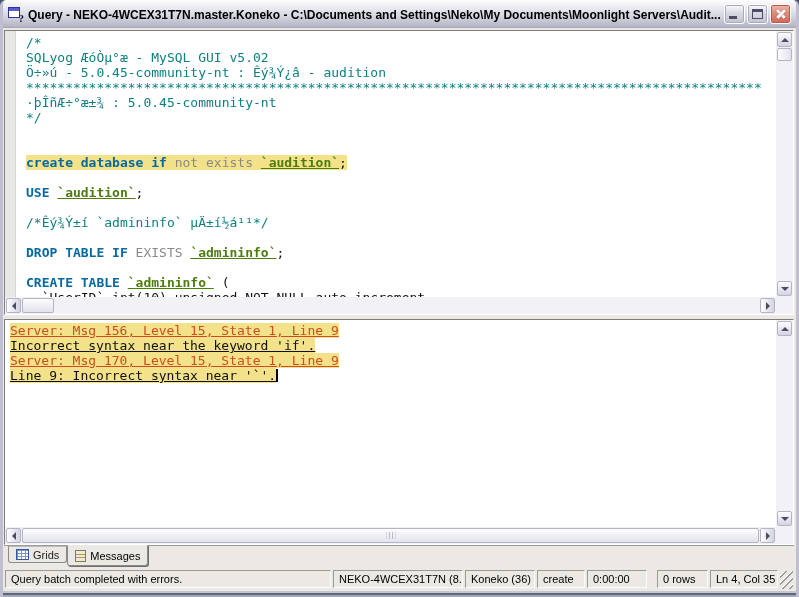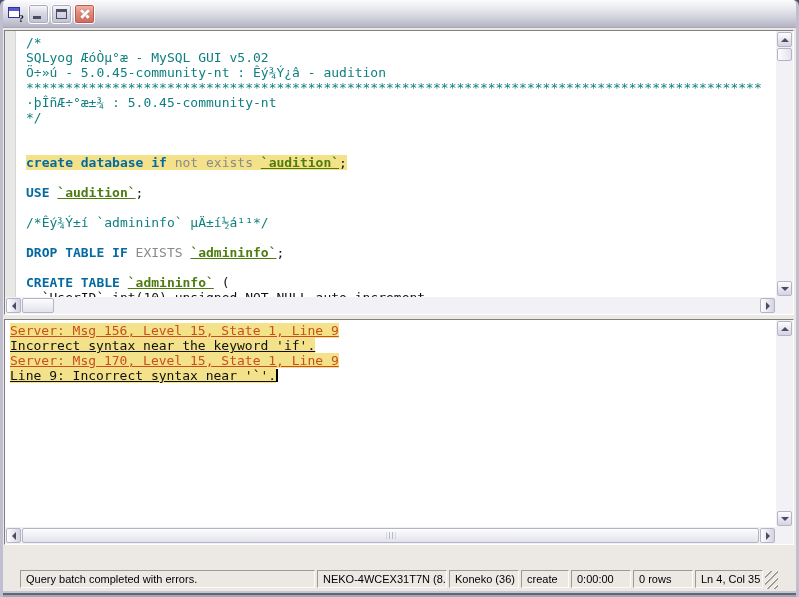--- a/index.html
+++ b/index.html
@@ -123,6 +123,7 @@
       <span class="pane"></span>
         <span class="qm">?</span>
     </span>
+    <span class="title-text">Query - NEKO-4WCEX31T7N.master.Koneko - C:\Documents and Settings\Neko\My Documents\Moonlight Servers\Audit...</span>
     <span class="winbtns">
       <span class="winbtn">
           <span class="glyph-min"></span>

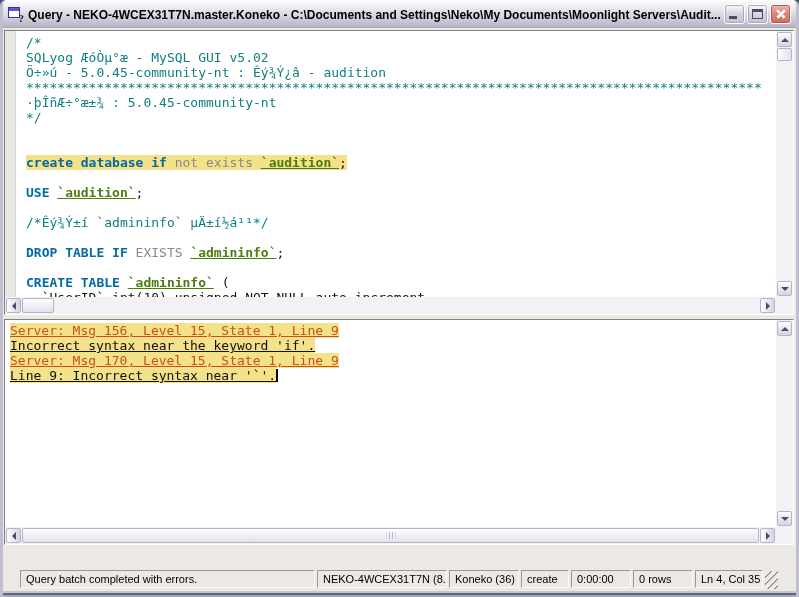--- a/index.html
+++ b/index.html
@@ -187,6 +187,16 @@
       <div class="sb-corner"></div>
     </div>
 
+    <div class="tabbar">
+        <div class="tab">
+          <span class="tabicon icon-grids"></span>
+          <span class="tablabel">Grids</span>
+        </div>
+        <div class="tab active">
+          <span class="tabicon icon-messages"></span>
+          <span class="tablabel">Messages</span>
+        </div>
+      </div>
 
     <div class="statusbar">
       <div class="spanel sp-msg">Query batch completed with errors.</div>

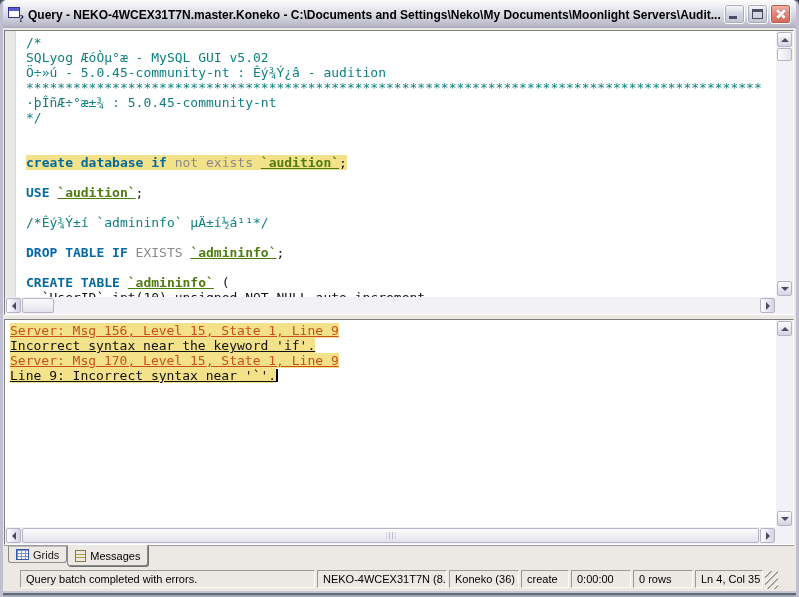--- a/index.html
+++ b/index.html
@@ -100,7 +100,7 @@
     background-image:linear-gradient(transparent 3px,#b89a3c 3px,#b89a3c 4px,transparent 4px,transparent 6px,#b89a3c 6px,#b89a3c 7px,transparent 7px);}
   
   .statusbar{position:absolute;left:1px;right:2px;top:539px;height:24px;background:#ece9e5;
-    display:flex;align-items:center;gap:2px;padding:0 16px;font-size:11px;color:#000;}
+    display:flex;align-items:center;gap:2px;padding:0 1px;font-size:11px;color:#000;}
   .spanel{height:18px;line-height:17px;padding:0 5px;white-space:nowrap;overflow:hidden;
     border:1px solid;border-color:#9b9b93 #fbfbf8 #fbfbf8 #9b9b93;background:#ece9e5;}
   .sp-msg{flex:1;}

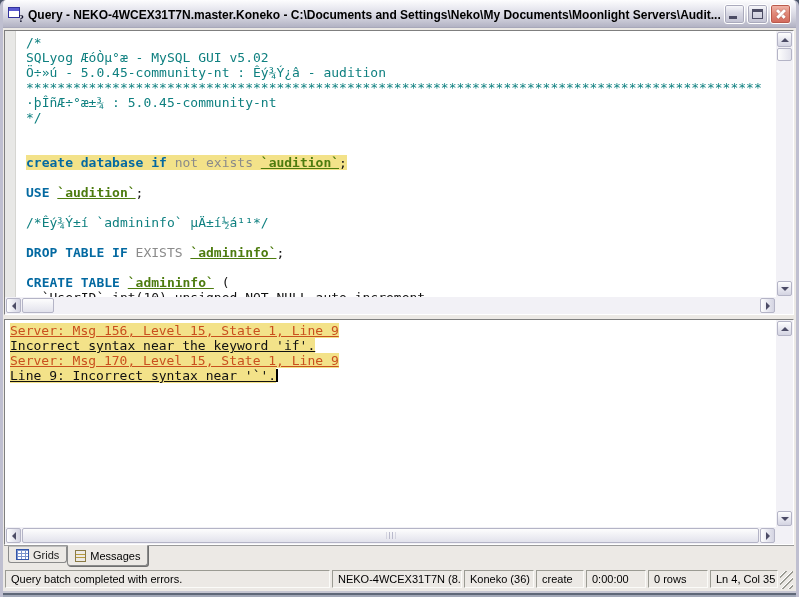--- a/index.html
+++ b/index.html
@@ -108,7 +108,7 @@
   .sp-user{width:70px;}
   .sp-db{width:48px;}
   .sp-time{width:60px;}
-  .sp-rows{width:60px;}
+  .sp-rows{width:51px;margin-left:8px;}
   .sp-pos{width:68px;}
   .grip{width:13px;height:18px;align-self:flex-end;margin-bottom:2px;
     background:repeating-linear-gradient(135deg,transparent 0 3px,#fff 3px 4px,#9b9b93 4px 5px);}

